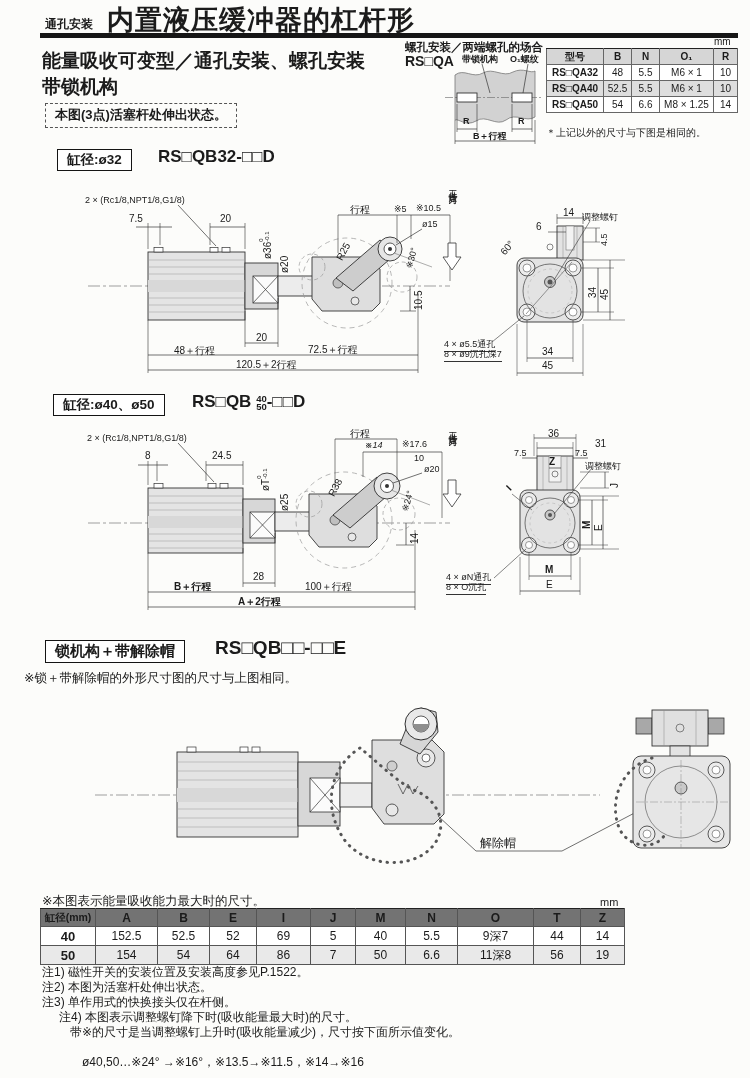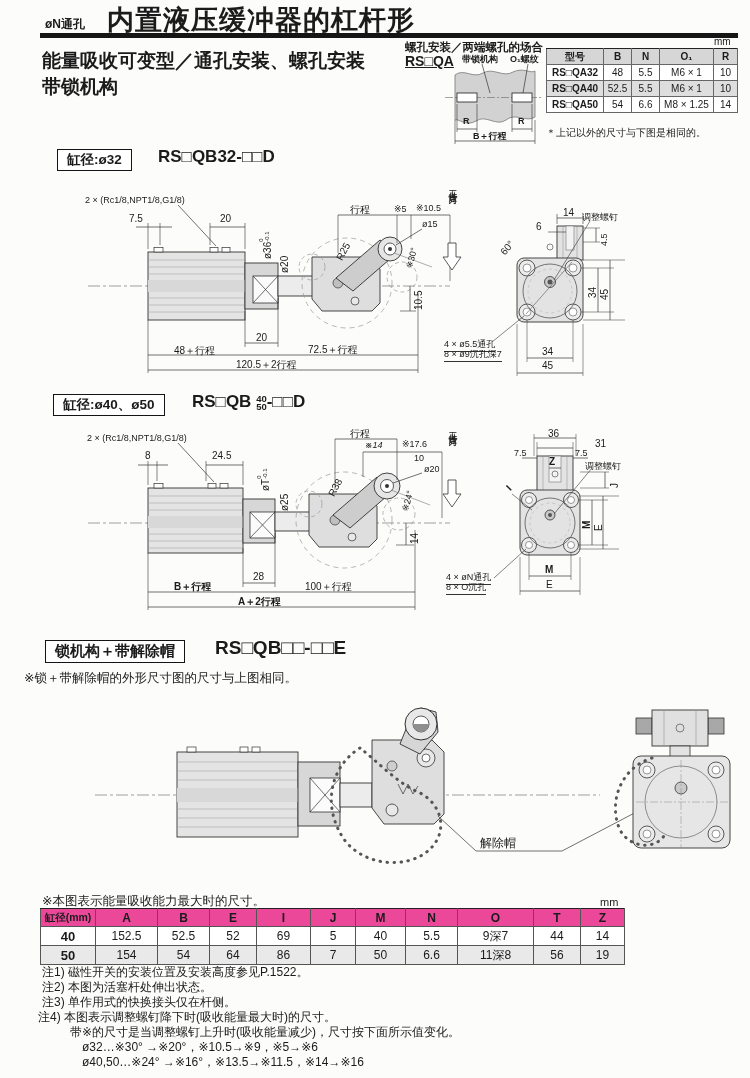--- a/index.html
+++ b/index.html
@@ -38,7 +38,7 @@
 
 <div class="page">
 
-  <span class="abs b" style="left:45px;top:16px;font-size:12px;">øN通孔</span>
+  <span class="abs b" style="left:45px;top:16px;font-size:12px;">通孔安装</span>
   <span class="abs b" style="left:107px;top:2px;font-size:27px;letter-spacing:1px;">内置液压缓冲器的杠杆形</span>
   <div class="abs titlebar" style="left:40px;top:33px;width:698px;"></div>
 

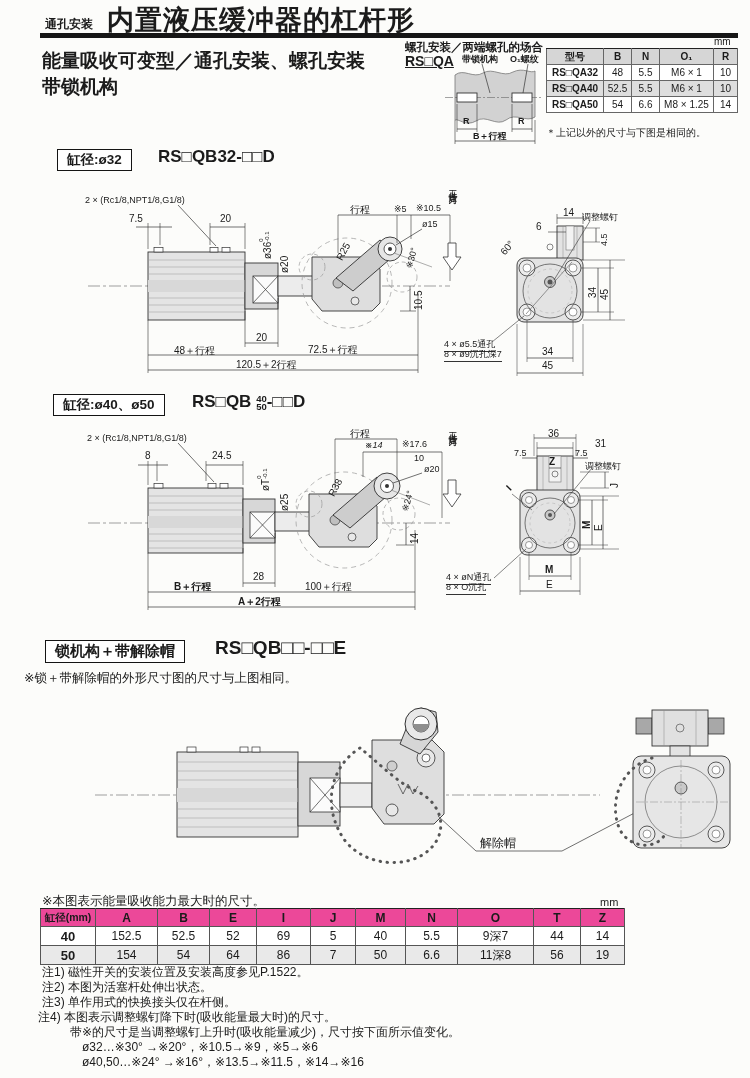--- a/index.html
+++ b/index.html
@@ -46,7 +46,7 @@
   <span class="abs b" style="left:42px;top:74px;font-size:19px;">带锁机构</span>
 
   <span class="abs b" style="left:405px;top:40px;font-size:11.5px;">螺孔安装／两端螺孔的场合</span>
-  <span class="abs b" style="left:405px;top:53px;font-size:14px;text-decoration:underline;">RS□QA</span>
+  <span class="abs b" style="left:405px;top:53px;font-size:14px;">RS□QA</span>
 
   <div class="fig" style="left:440px;top:50px;width:108px;height:98px;">
     <svg width="108" height="98" viewBox="0 0 108 98">

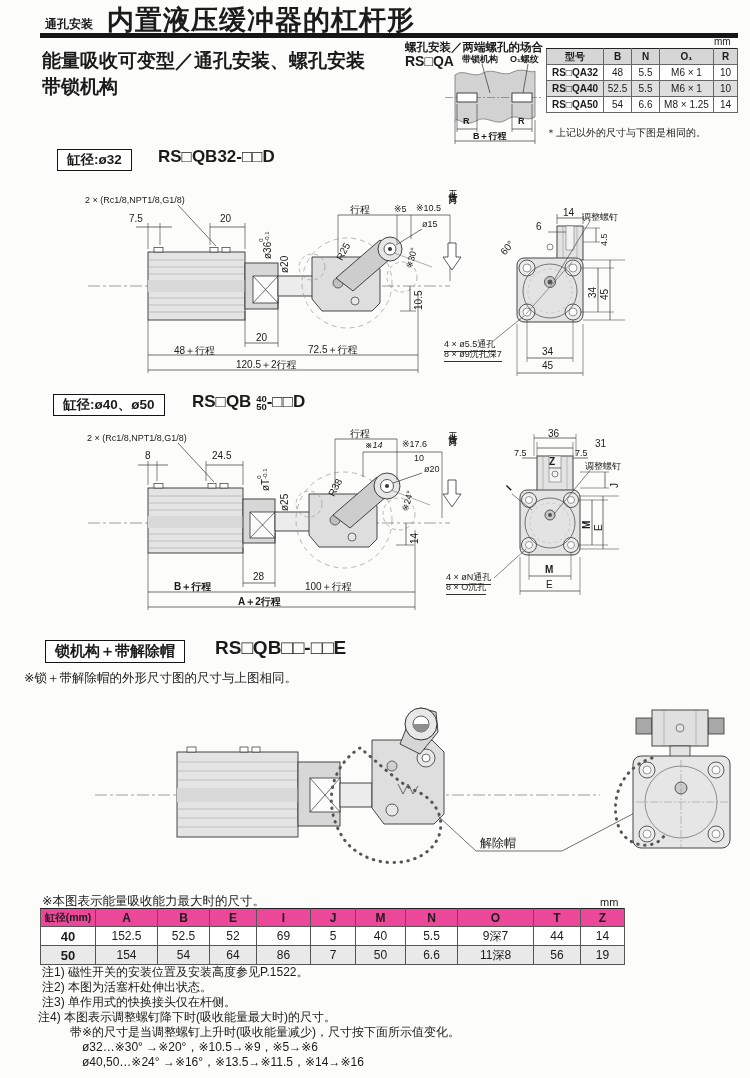--- a/index.html
+++ b/index.html
@@ -44,6 +44,7 @@
 
   <span class="abs b" style="left:42px;top:48px;font-size:19px;">能量吸收可变型／通孔安装、螺孔安装</span>
   <span class="abs b" style="left:42px;top:74px;font-size:19px;">带锁机构</span>
+  <span class="abs dashbox" style="left:45px;top:103px;">本图(3点)活塞杆处伸出状态。</span>
 
   <span class="abs b" style="left:405px;top:40px;font-size:11.5px;">螺孔安装／两端螺孔的场合</span>
   <span class="abs b" style="left:405px;top:53px;font-size:14px;">RS□QA</span>

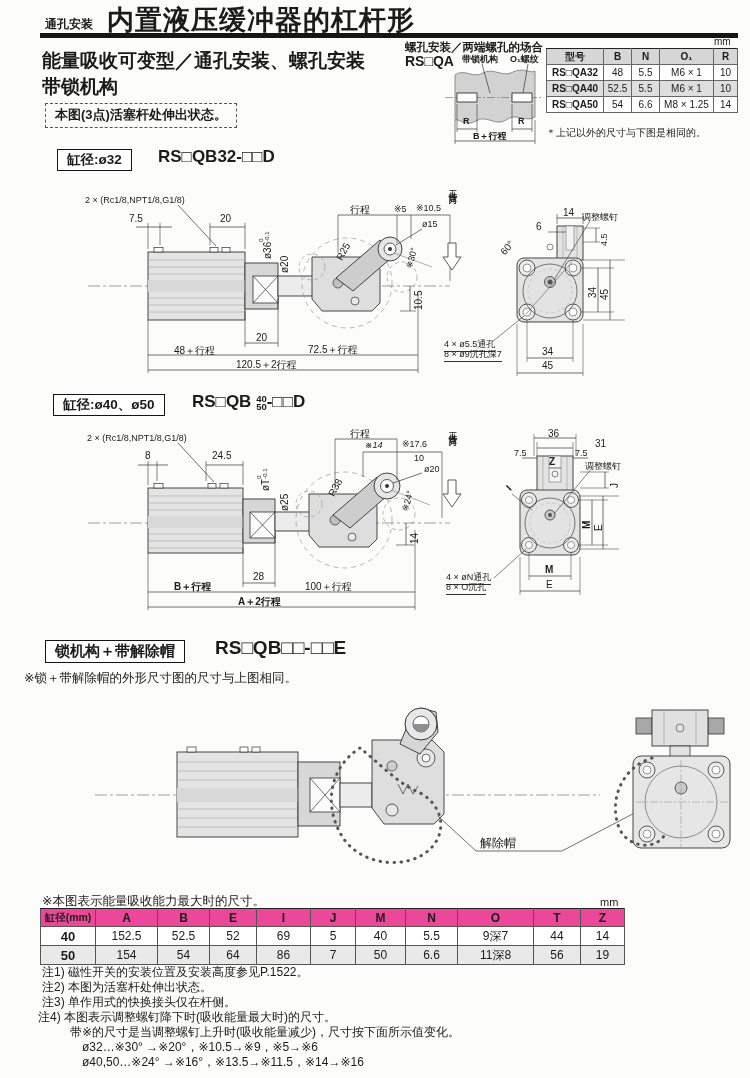--- a/index.html
+++ b/index.html
@@ -26,7 +26,7 @@
   .qatable tr.alt{background:#dedede;}
   .dimtable{font-size:12px;table-layout:fixed;}
   .dimtable th,.dimtable td{border:1px solid #555;text-align:center;height:18px;padding:0;overflow:hidden;}
-  .dimtable thead th{background:#ec4899;border-top:1.8px solid #222;height:17px;}
+  .dimtable thead th{background:#737373;border-top:1.8px solid #222;height:17px;}
   .dimtable td:first-child{font-weight:700;font-size:13px;}
   .dimtable tr.alt{background:#e9e9e9;}
   .fn{font-size:12px;}

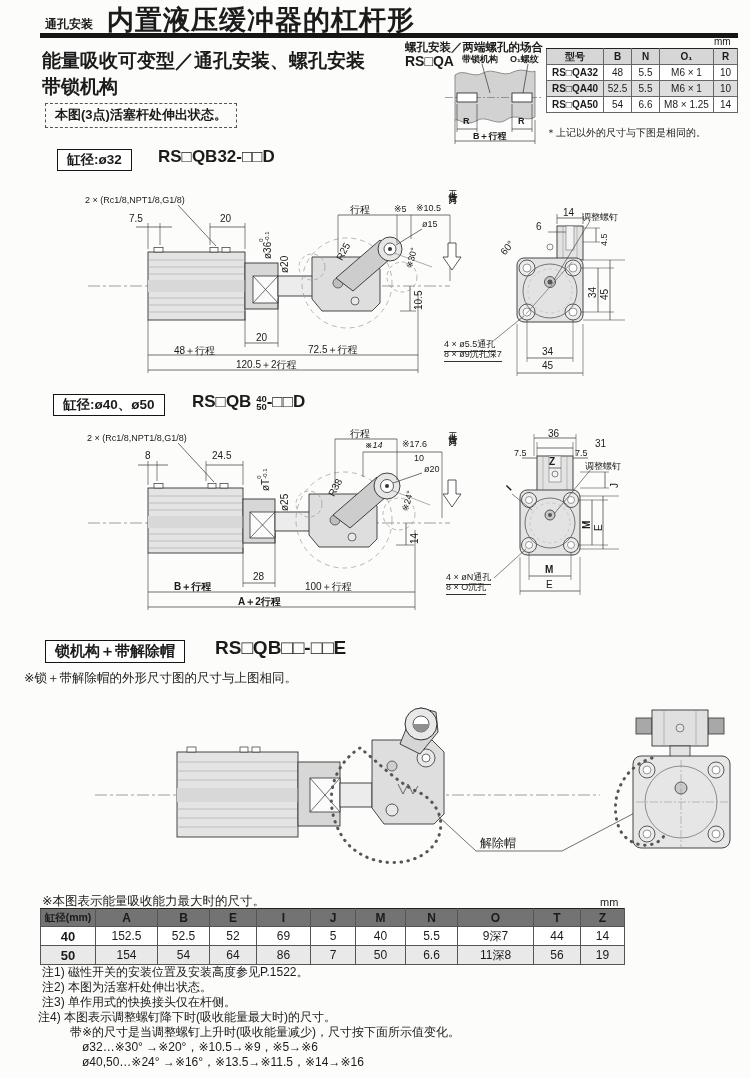--- a/index.html
+++ b/index.html
@@ -521,7 +521,7 @@
   <span class="abs fn" style="left:42px;top:964px;">注1) 磁性开关的安装位置及安装高度参见P.1522。</span>
   <span class="abs fn" style="left:42px;top:979px;">注2) 本图为活塞杆处伸出状态。</span>
   <span class="abs fn" style="left:42px;top:994px;">注3) 单作用式的快换接头仅在杆侧。</span>
-  <span class="abs fn" style="left:38px;top:1009px;">注4) 本图表示调整螺钉降下时(吸收能量最大时)的尺寸。</span>
+  <span class="abs fn" style="left:59px;top:1009px;">注4) 本图表示调整螺钉降下时(吸收能量最大时)的尺寸。</span>
   <span class="abs fn" style="left:70px;top:1024px;">带※的尺寸是当调整螺钉上升时(吸收能量减少)，尺寸按下面所示值变化。</span>
   <span class="abs fn" style="left:82px;top:1039px;">ø32…※30° →※20°，※10.5→※9，※5→※6</span>
   <span class="abs fn" style="left:82px;top:1054px;">ø40,50…※24° →※16°，※13.5→※11.5，※14→※16</span>

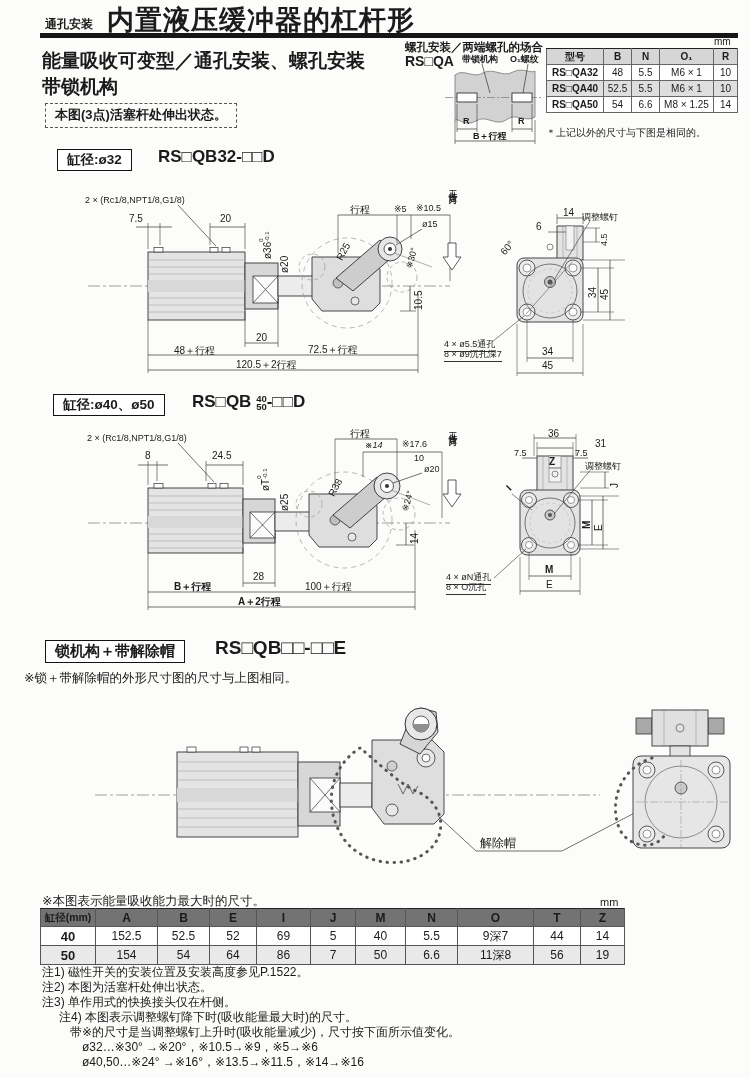--- a/index.html
+++ b/index.html
@@ -523,7 +523,6 @@
   <span class="abs fn" style="left:42px;top:994px;">注3) 单作用式的快换接头仅在杆侧。</span>
   <span class="abs fn" style="left:59px;top:1009px;">注4) 本图表示调整螺钉降下时(吸收能量最大时)的尺寸。</span>
   <span class="abs fn" style="left:70px;top:1024px;">带※的尺寸是当调整螺钉上升时(吸收能量减少)，尺寸按下面所示值变化。</span>
-  <span class="abs fn" style="left:82px;top:1039px;">ø32…※30° →※20°，※10.5→※9，※5→※6</span>
   <span class="abs fn" style="left:82px;top:1054px;">ø40,50…※24° →※16°，※13.5→※11.5，※14→※16</span>
 
 </div>

